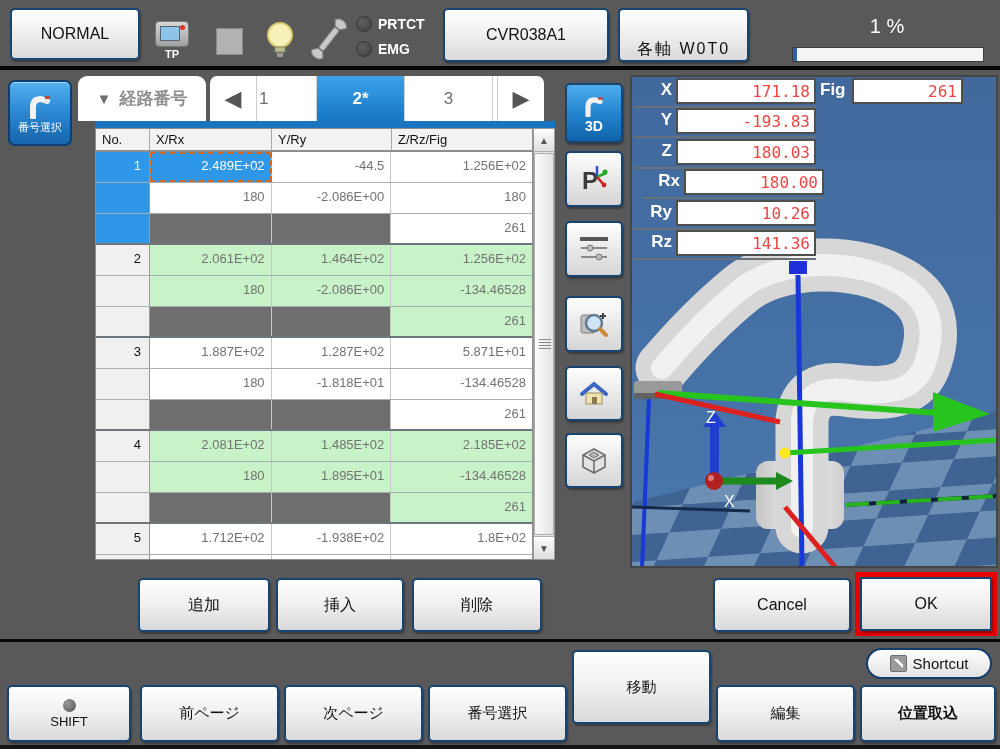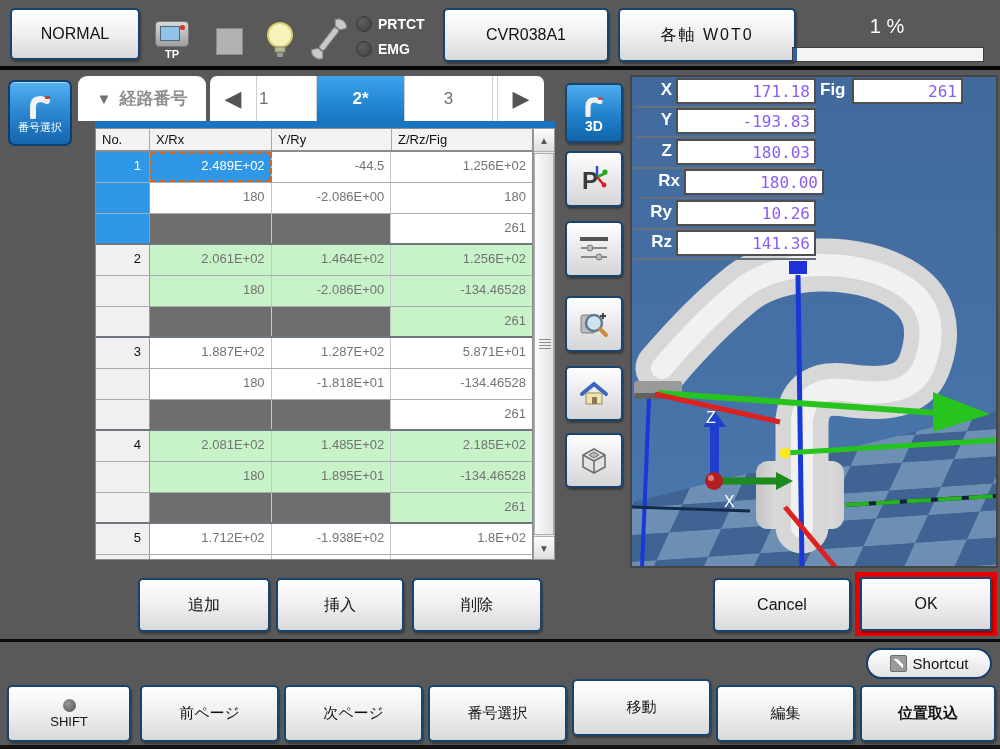--- a/index.html
+++ b/index.html
@@ -159,7 +159,7 @@
     <div class="btn" style="left:443px;top:8px;width:166px;height:54px;">
       <span>CVR038A1</span>
     </div>
-    <div class="btn" style="left:618px;top:8px;width:178px;height:54px;letter-spacing:2px;">
+    <div class="btn" style="left:618px;top:8px;width:131px;height:54px;letter-spacing:2px;align-items:flex-end;">
       <span>各軸 W0T0</span>
     </div>
 

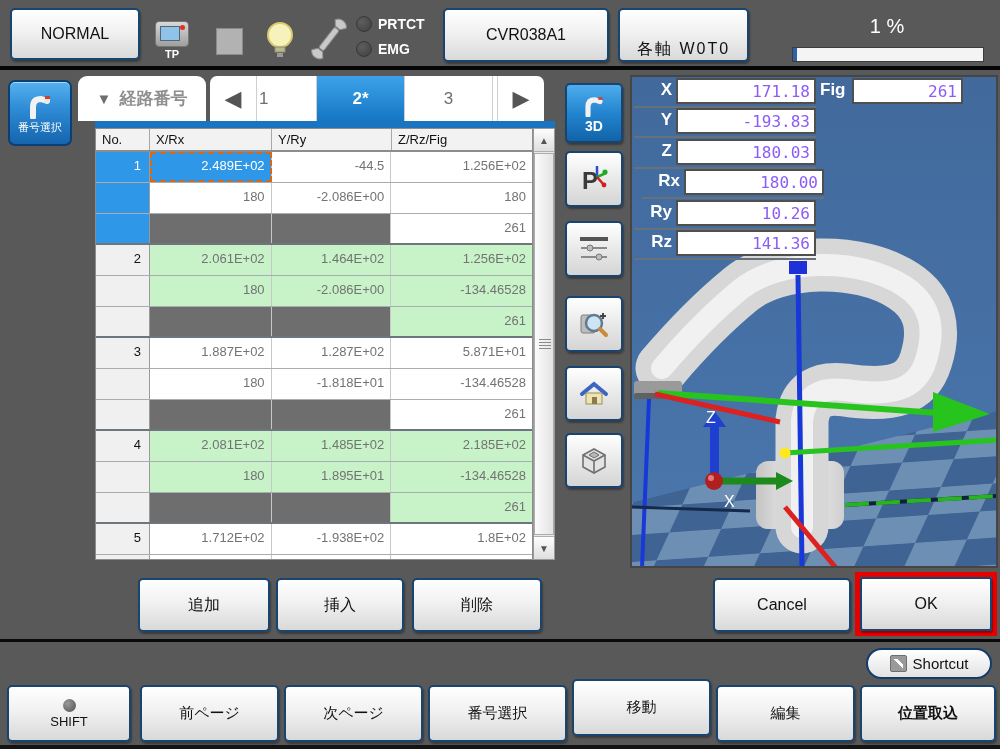--- a/index.html
+++ b/index.html
@@ -93,7 +93,7 @@
   .pose-row{position:absolute;height:30px;width:182px;display:flex;align-items:flex-start;border-bottom:2px solid #68707a;}
   .pose-label{width:38px;text-align:right;color:#fff;font-size:17px;font-weight:bold;padding-top:2px;}
   .pose-box{margin-left:4px;width:140px;height:26px;background:#fff;border:2px solid #4f4f4f;
-     font-family:"DejaVu Sans Mono","Liberation Mono",monospace;font-size:16px;color:#8b5cf6;
+     font-family:"DejaVu Sans Mono","Liberation Mono",monospace;font-size:16px;color:#ef4444;
      text-align:right;padding:2px 4px 0 0;}
   #fig-row{position:absolute;left:184px;top:1px;width:147px;height:30px;display:flex;}
   #fig-row .pose-label{width:40px;text-align:left;padding-left:4px;}

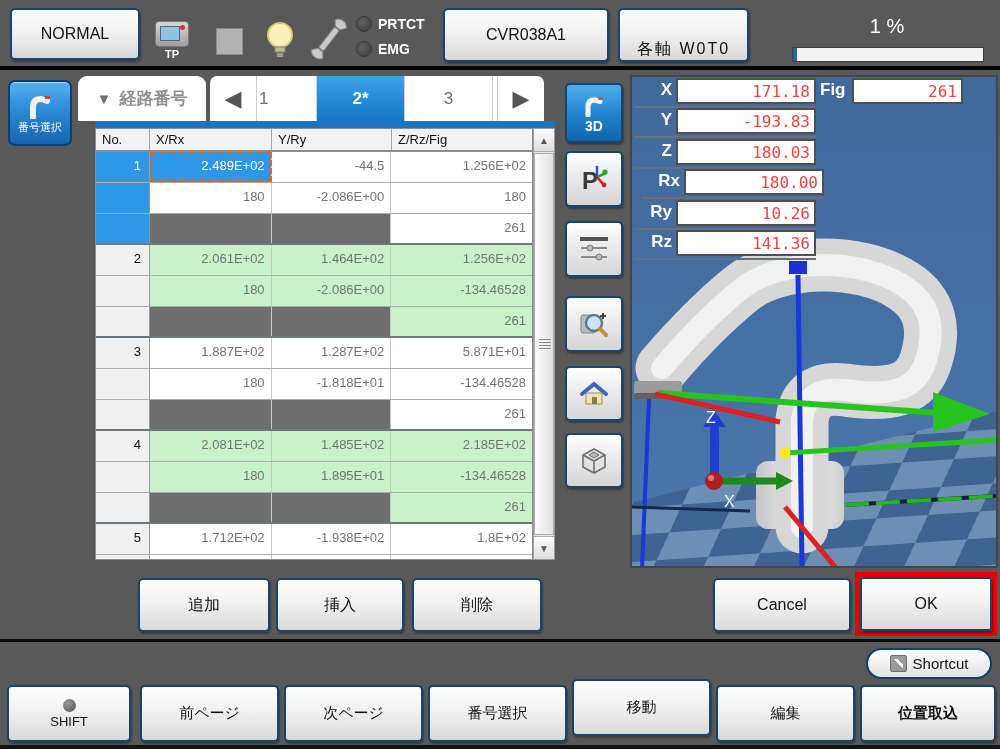--- a/index.html
+++ b/index.html
@@ -478,7 +478,7 @@
   <div class="btn bot-btn" style="left:284px;top:685px;width:139px;height:57px;">
     <span>次ページ</span>
   </div>
-  <div class="btn bot-btn" style="left:572px;top:679px;width:139px;height:57px;justify-content:center;">
+  <div class="btn bot-btn" style="left:572px;top:650px;width:139px;height:74px;justify-content:center;">
     <span>移動</span>
   </div>
   <div class="btn bot-btn" style="left:716px;top:685px;width:139px;height:57px;">

